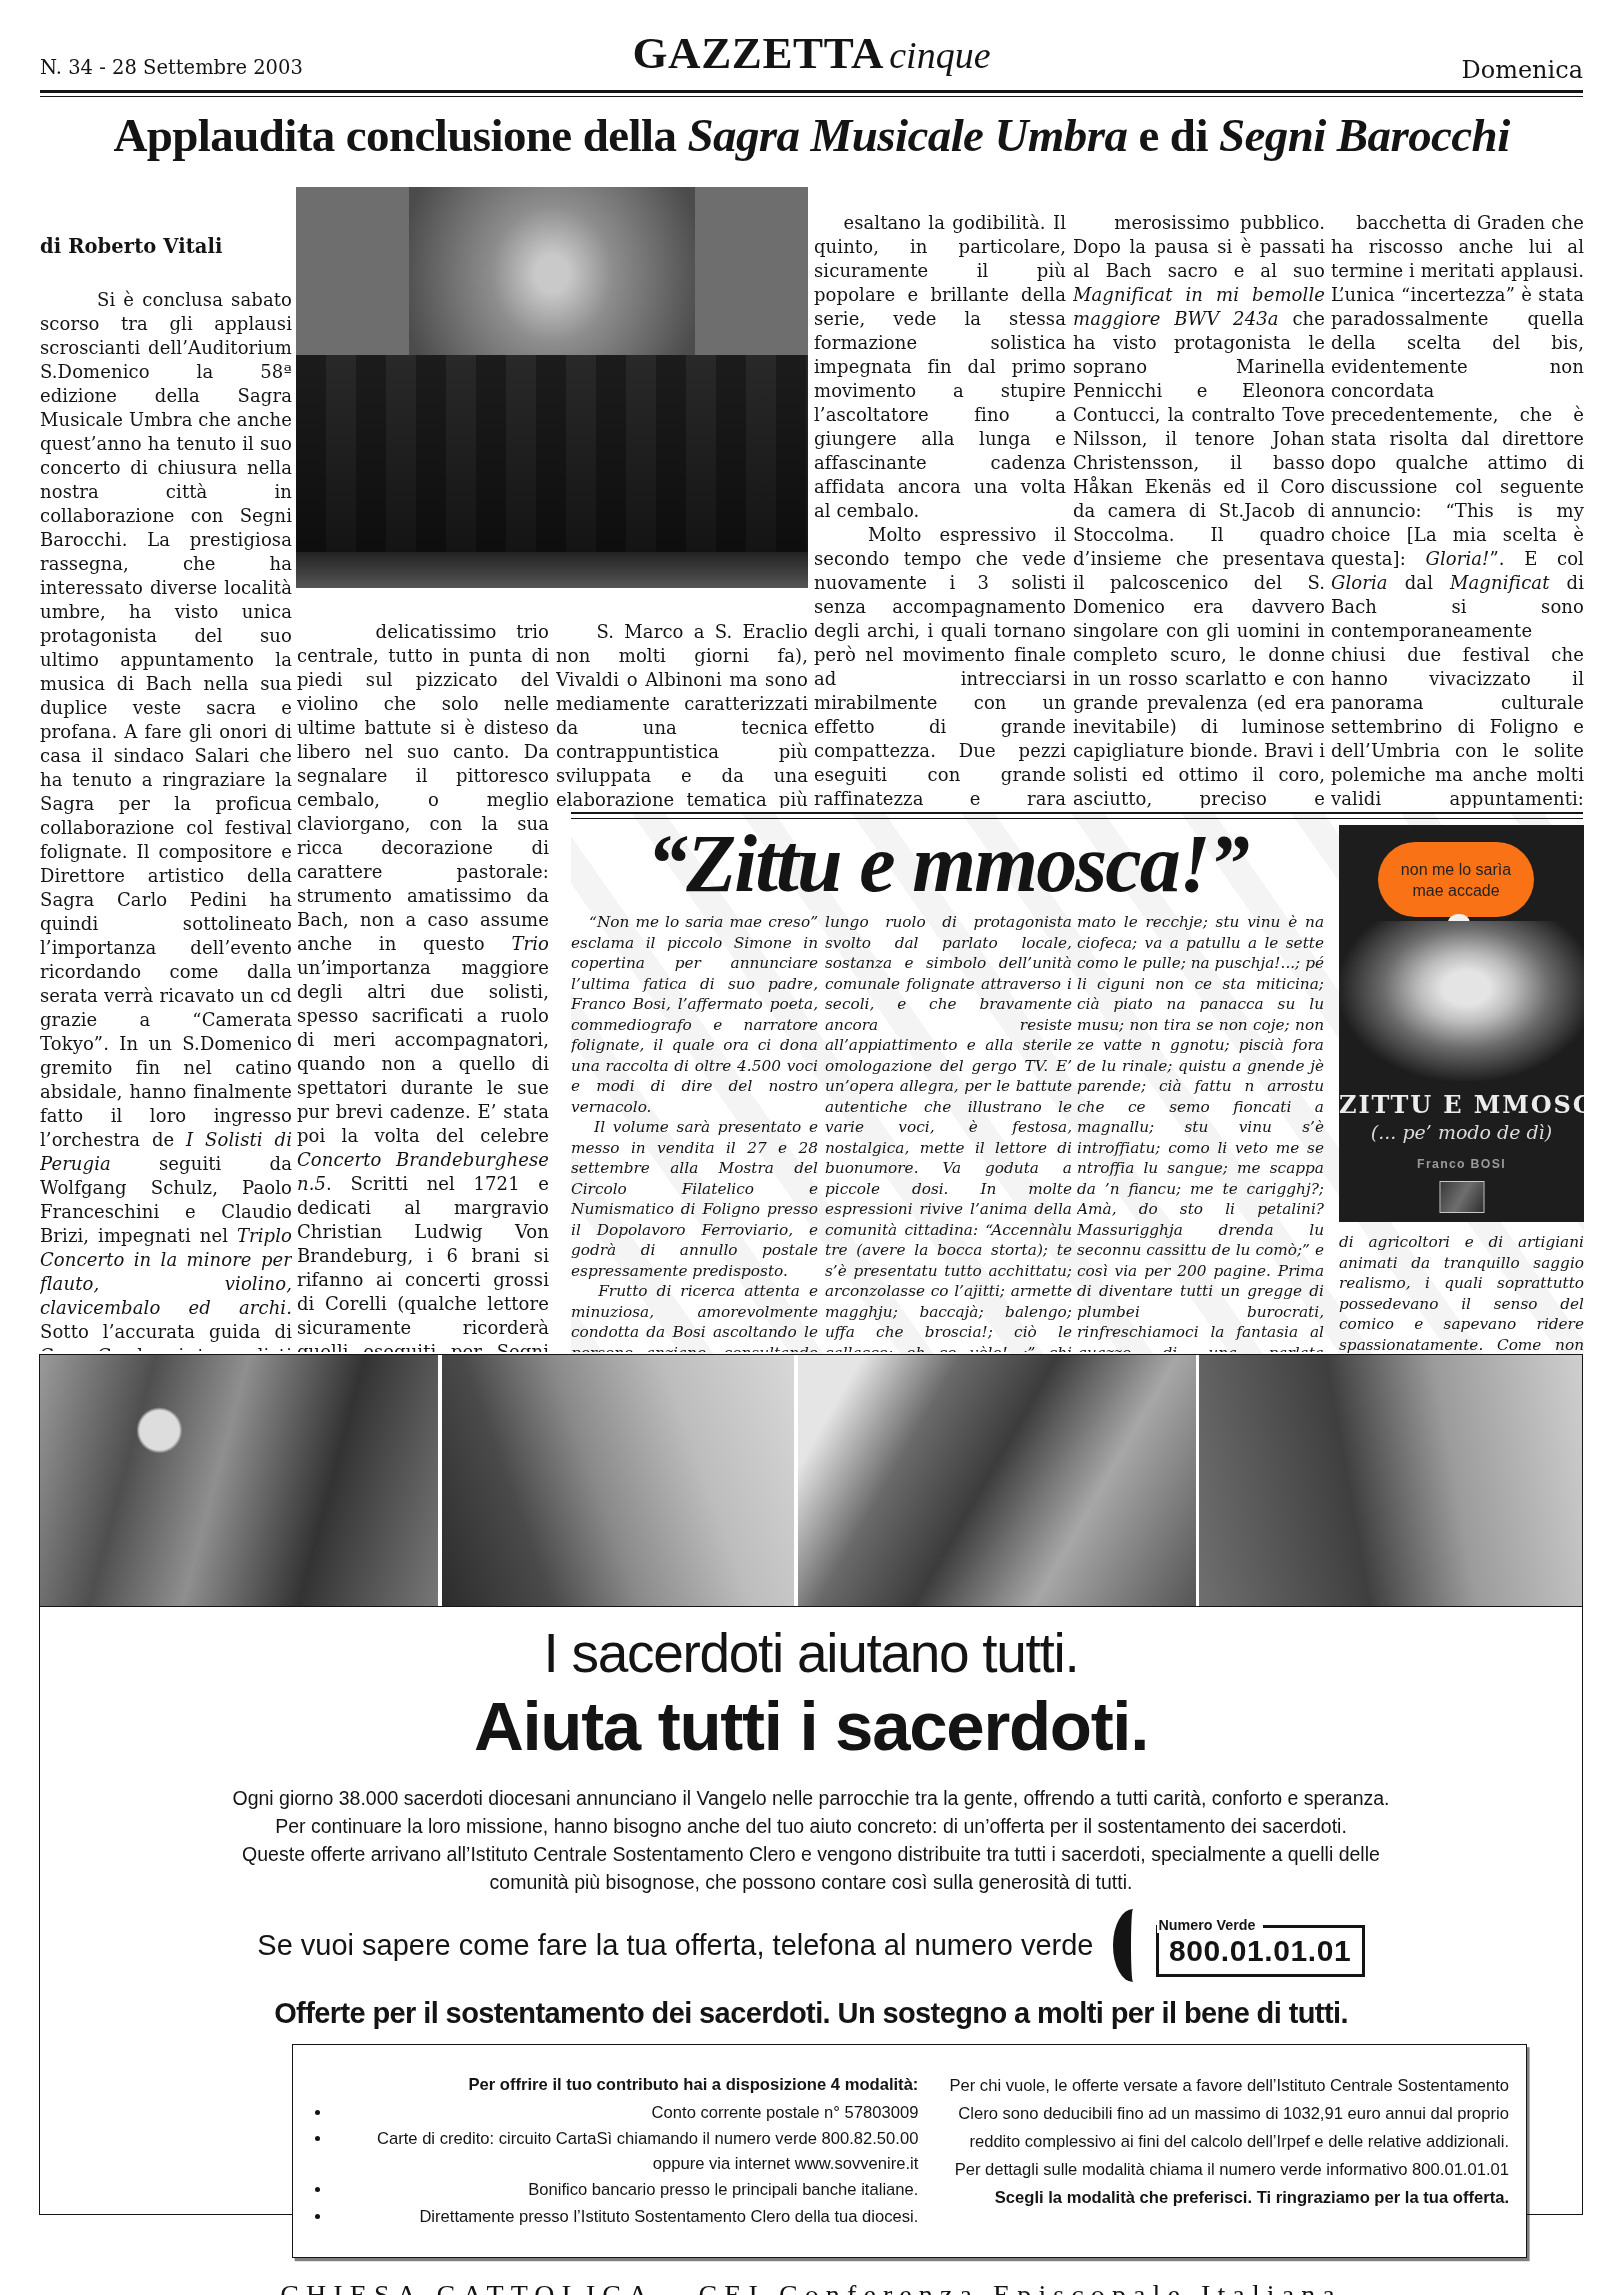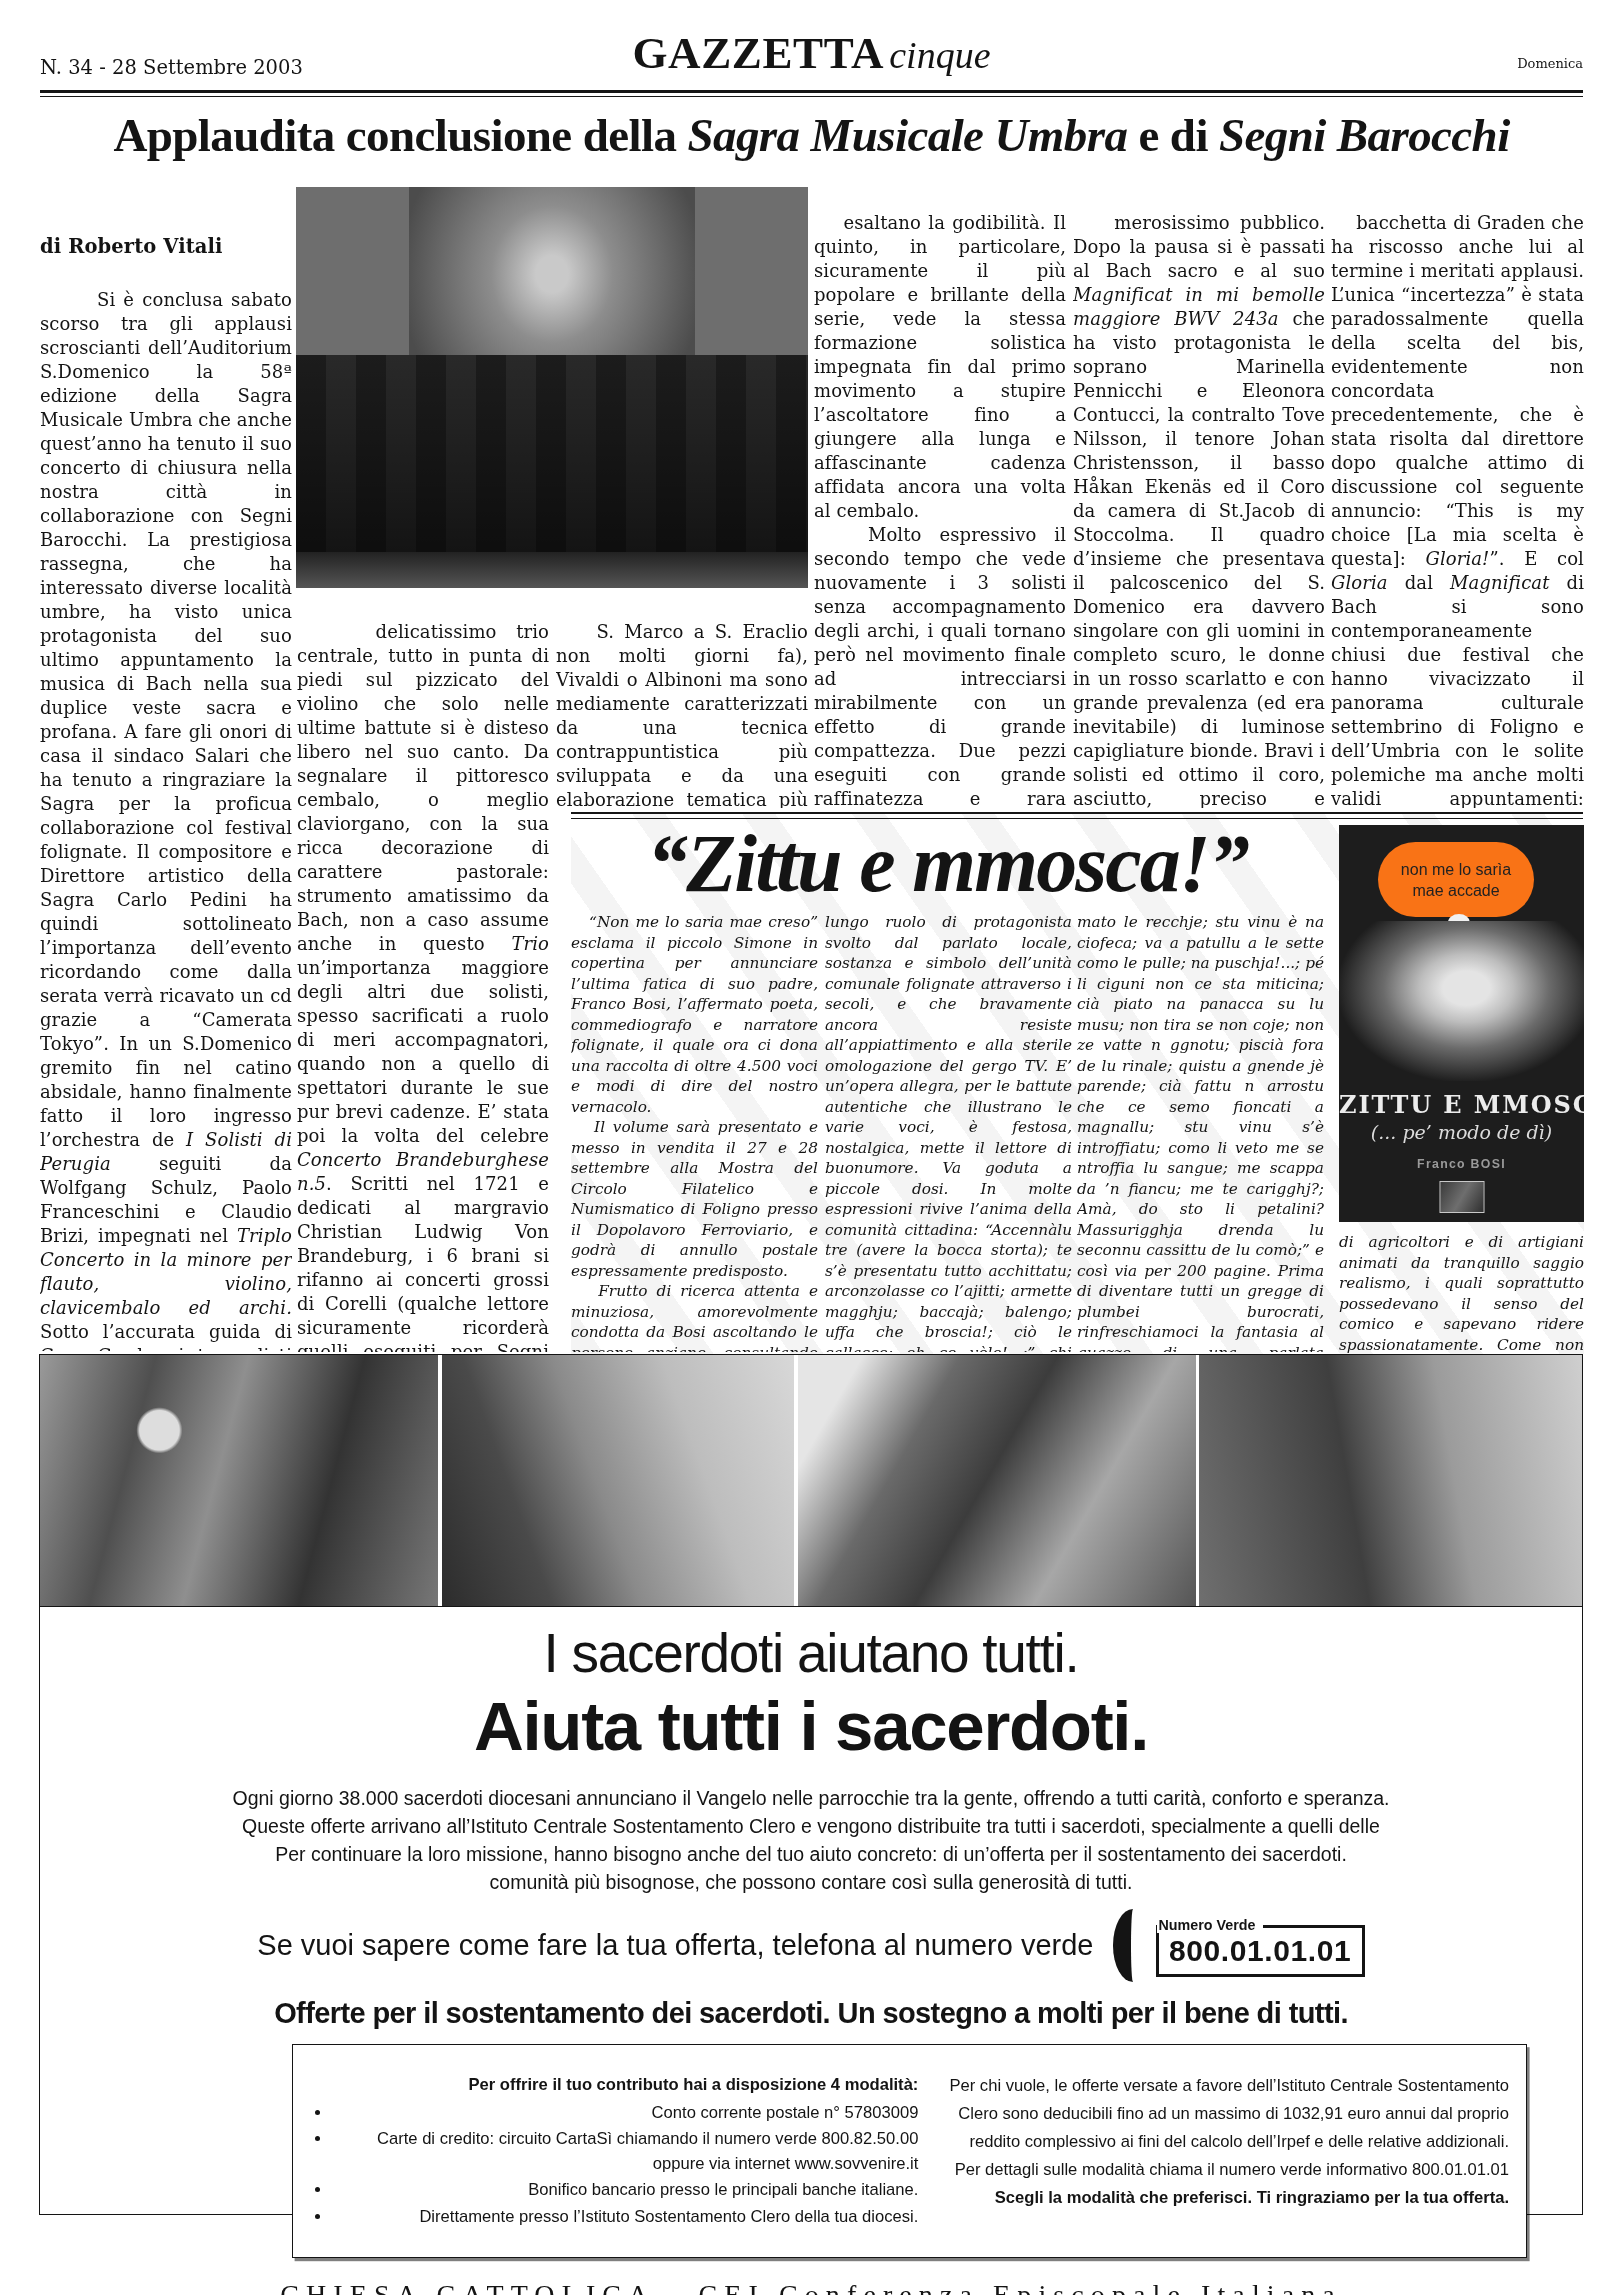--- a/index.html
+++ b/index.html
@@ -8,7 +8,7 @@
 
   
   .issue{position:absolute;left:40px;top:56px;font-size:19.5px;}
-  .weekday{position:absolute;right:40px;top:56px;font-size:13px;}
+  .weekday{position:absolute;right:40px;top:56px;font-size:24px;}
   .masthead{position:absolute;left:0;right:0;top:27px;text-align:center;white-space:nowrap;}
   .masthead .m1{font-family:"Liberation Serif",serif;font-weight:bold;font-size:45px;letter-spacing:0.6px;}
   .masthead .m2{font-family:"Liberation Serif",serif;font-weight:normal;font-style:italic;font-size:38px;margin-left:5.2px;}

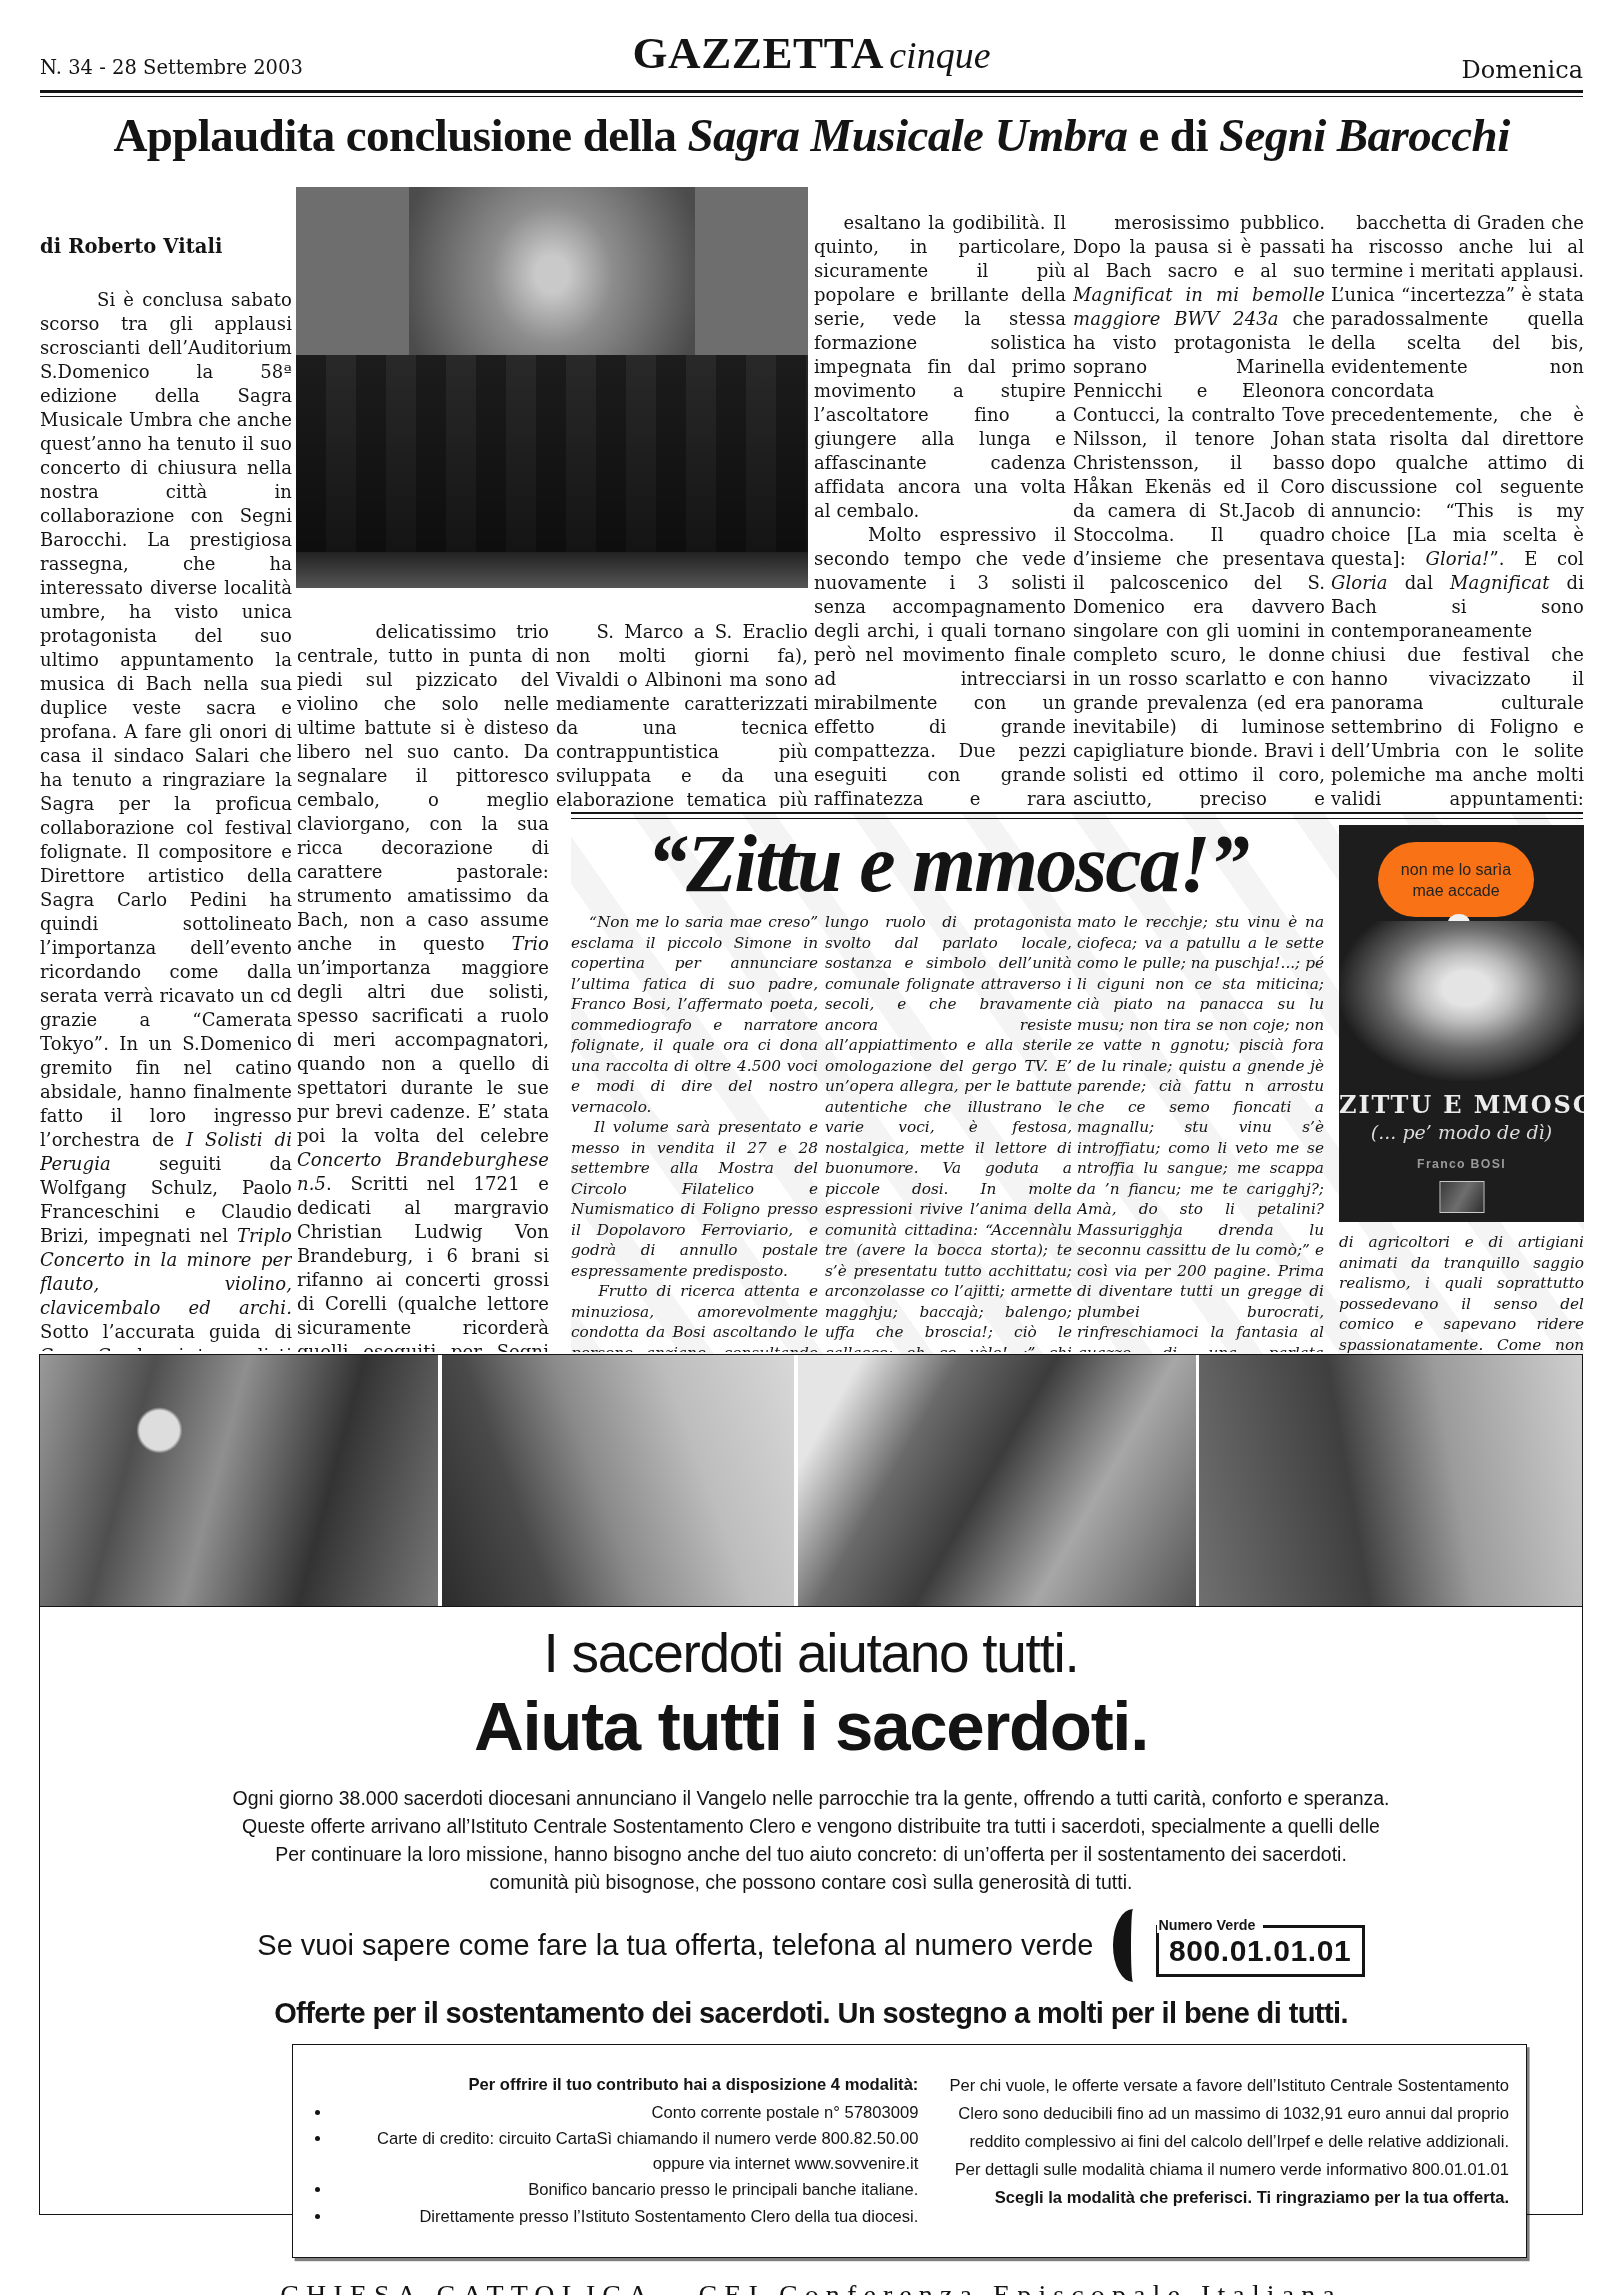--- a/index.html
+++ b/index.html
@@ -178,8 +178,8 @@
     <div class="ad-h2">Aiuta tutti i sacerdoti.</div>
     <div class="ad-body">
       <div>Ogni giorno 38.000 sacerdoti diocesani annunciano il Vangelo nelle parrocchie tra la gente, offrendo a tutti carità, conforto e speranza.</div>
+      <div>Per continuare la loro missione, hanno bisogno anche del tuo aiuto concreto: di un’offerta per il sostentamento dei sacerdoti.</div>
       <div>Queste offerte arrivano all’Istituto Centrale Sostentamento Clero e vengono distribuite tra tutti i sacerdoti, specialmente a quelli delle</div>
-      <div>Per continuare la loro missione, hanno bisogno anche del tuo aiuto concreto: di un’offerta per il sostentamento dei sacerdoti.</div>
       <div>comunità più bisognose, che possono contare così sulla generosità di tutti.</div>
     </div>
     <div class="ad-call">

